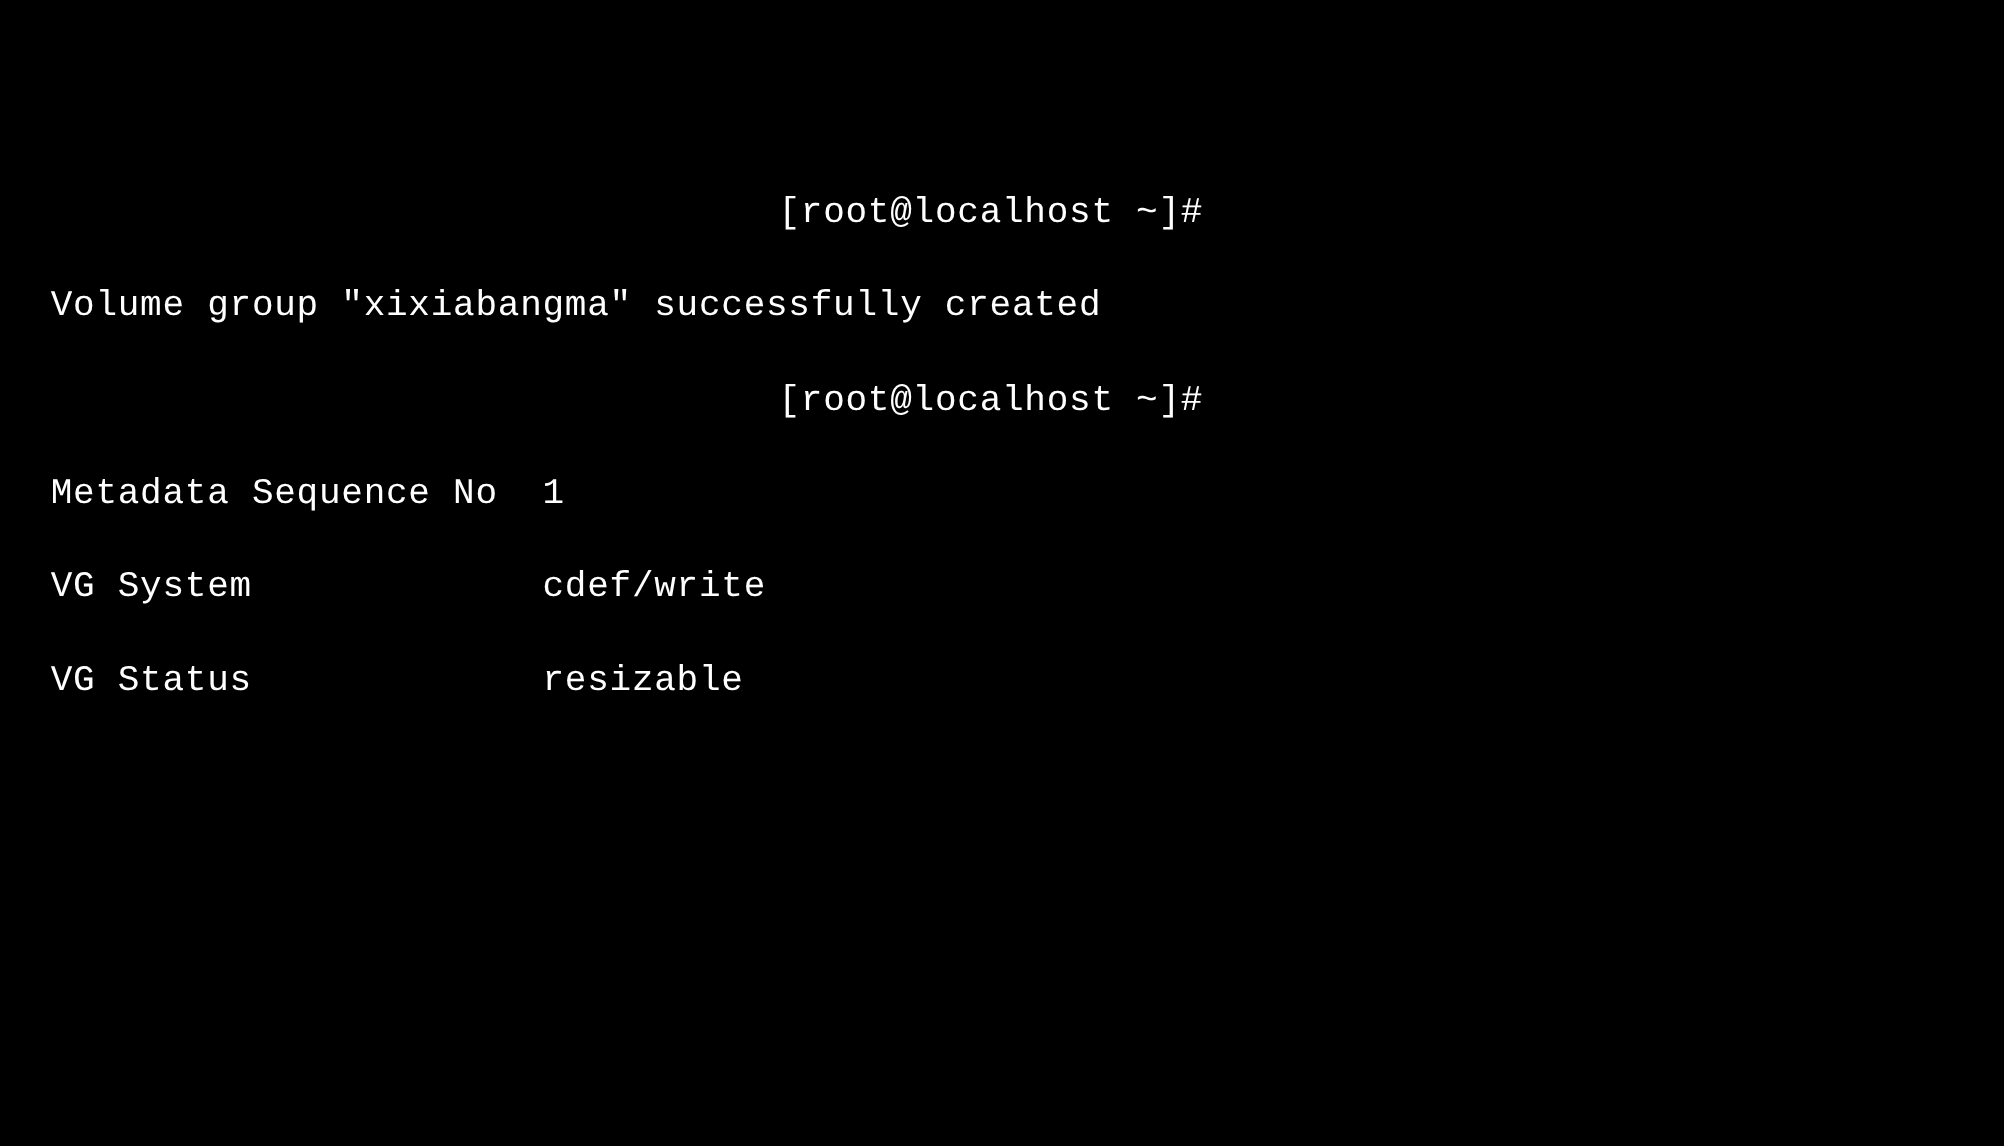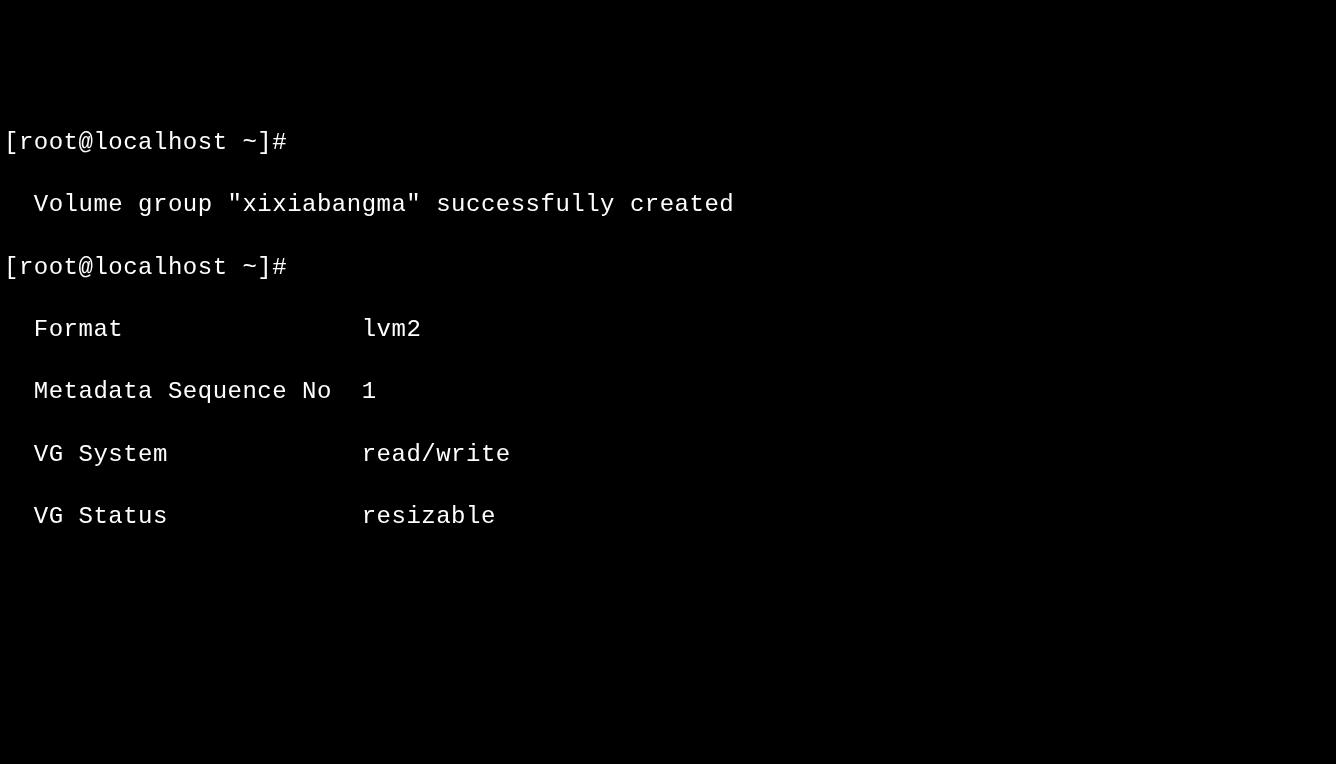--- a/index.html
+++ b/index.html
@@ -23,6 +23,7 @@
     .prompt-line {
       display: flex;
       flex-wrap: nowrap;
+      justify-content: center;
     }
     .output-line {
       display: block;

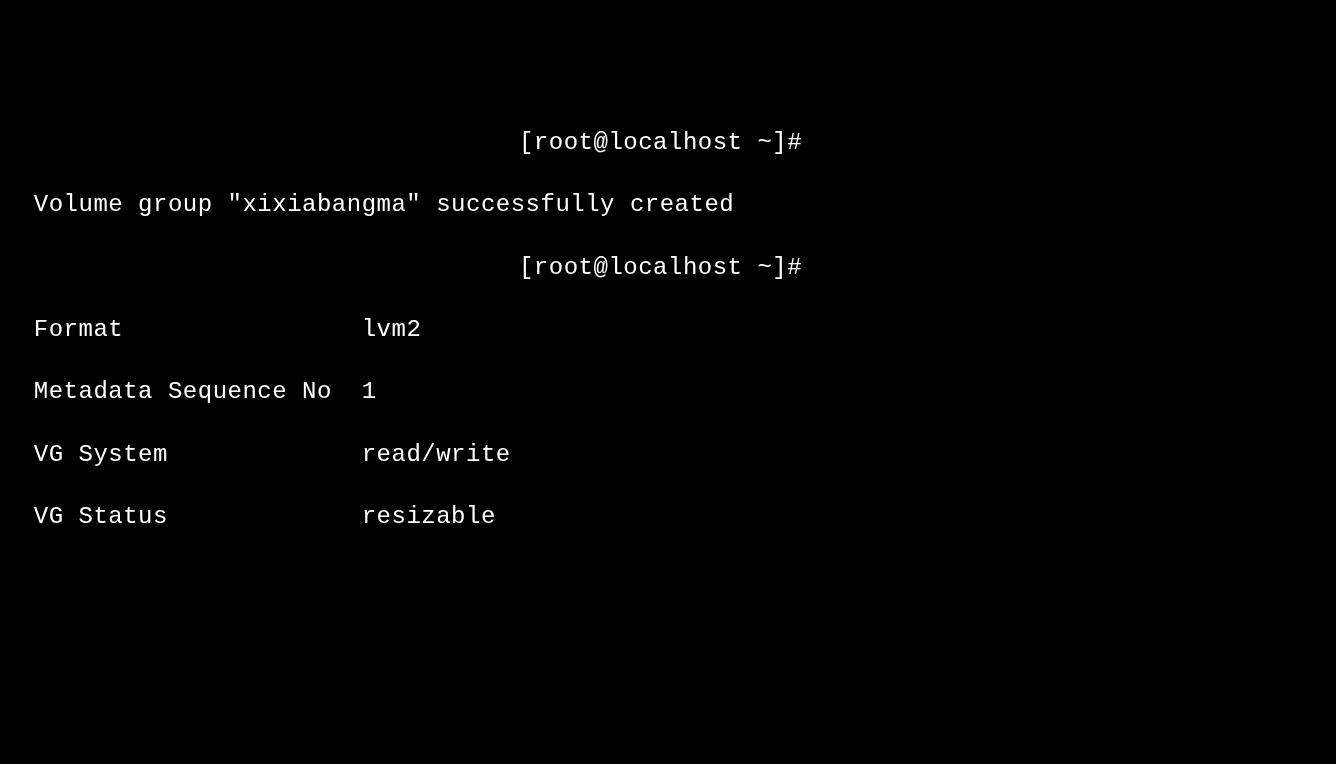--- a/index.html
+++ b/index.html
@@ -37,7 +37,6 @@
 <div class="terminal-output"><span class="prompt-line"><span>[root@localhost ~]# </span></span>
 <span class="output-line">  Volume group "xixiabangma" successfully created</span>
 <span class="prompt-line"><span>[root@localhost ~]# </span></span>
-<span class="output-line"><span>  Format               </span><span> lvm2</span></span>
 <span class="output-line"><span>  Metadata Sequence No </span><span> 1</span></span>
 <span class="output-line"><span>  VG System            </span><span> read/write</span></span>
 <span class="output-line"><span>  VG Status            </span><span> resizable</span></span>

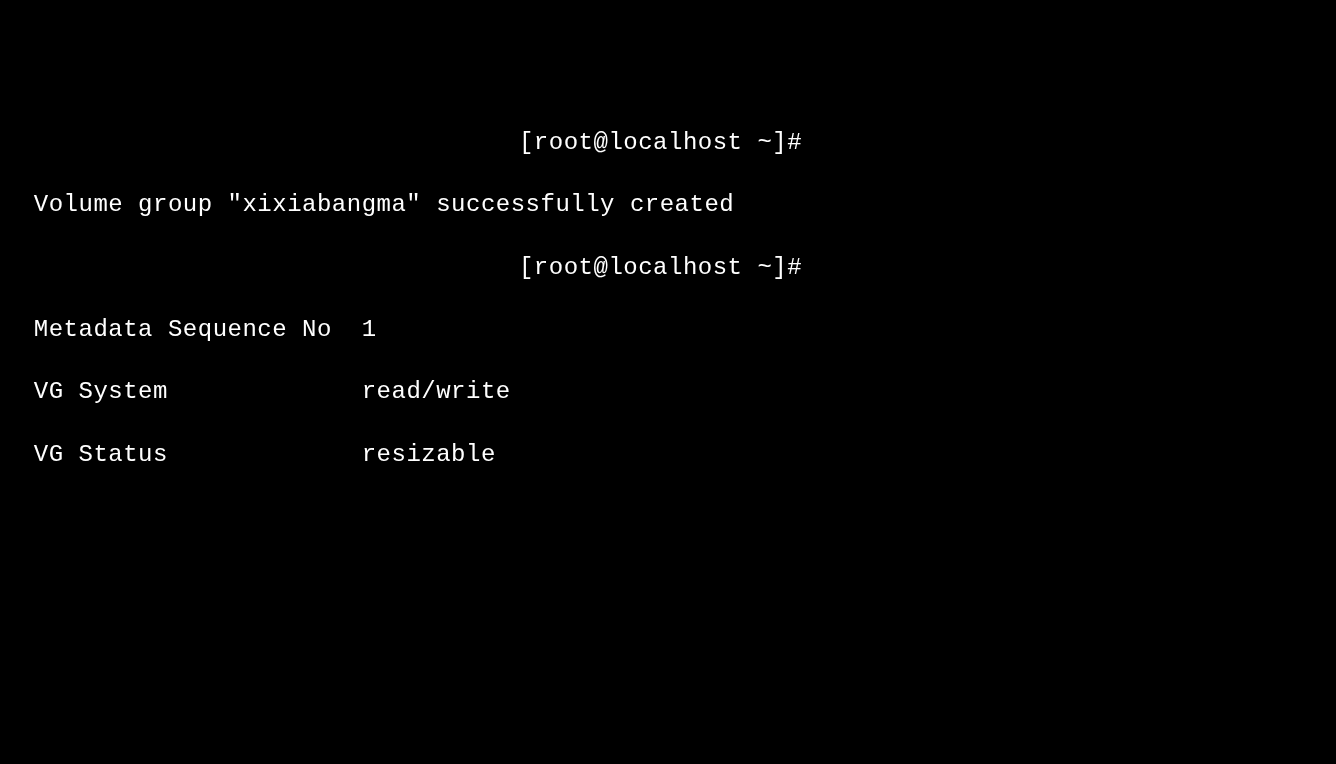--- a/index.html
+++ b/index.html
@@ -38,7 +38,7 @@
 <span class="output-line">  Volume group "xixiabangma" successfully created</span>
 <span class="prompt-line"><span>[root@localhost ~]# </span></span>
 <span class="output-line"><span>  Metadata Sequence No </span><span> 1</span></span>
-<span class="output-line"><span>  VG System            </span><span> read/write</span></span>
+<span class="output-line"><span>  VG System            </span><span> cdef/write</span></span>
 <span class="output-line"><span>  VG Status            </span><span> resizable</span></span>
 
 

